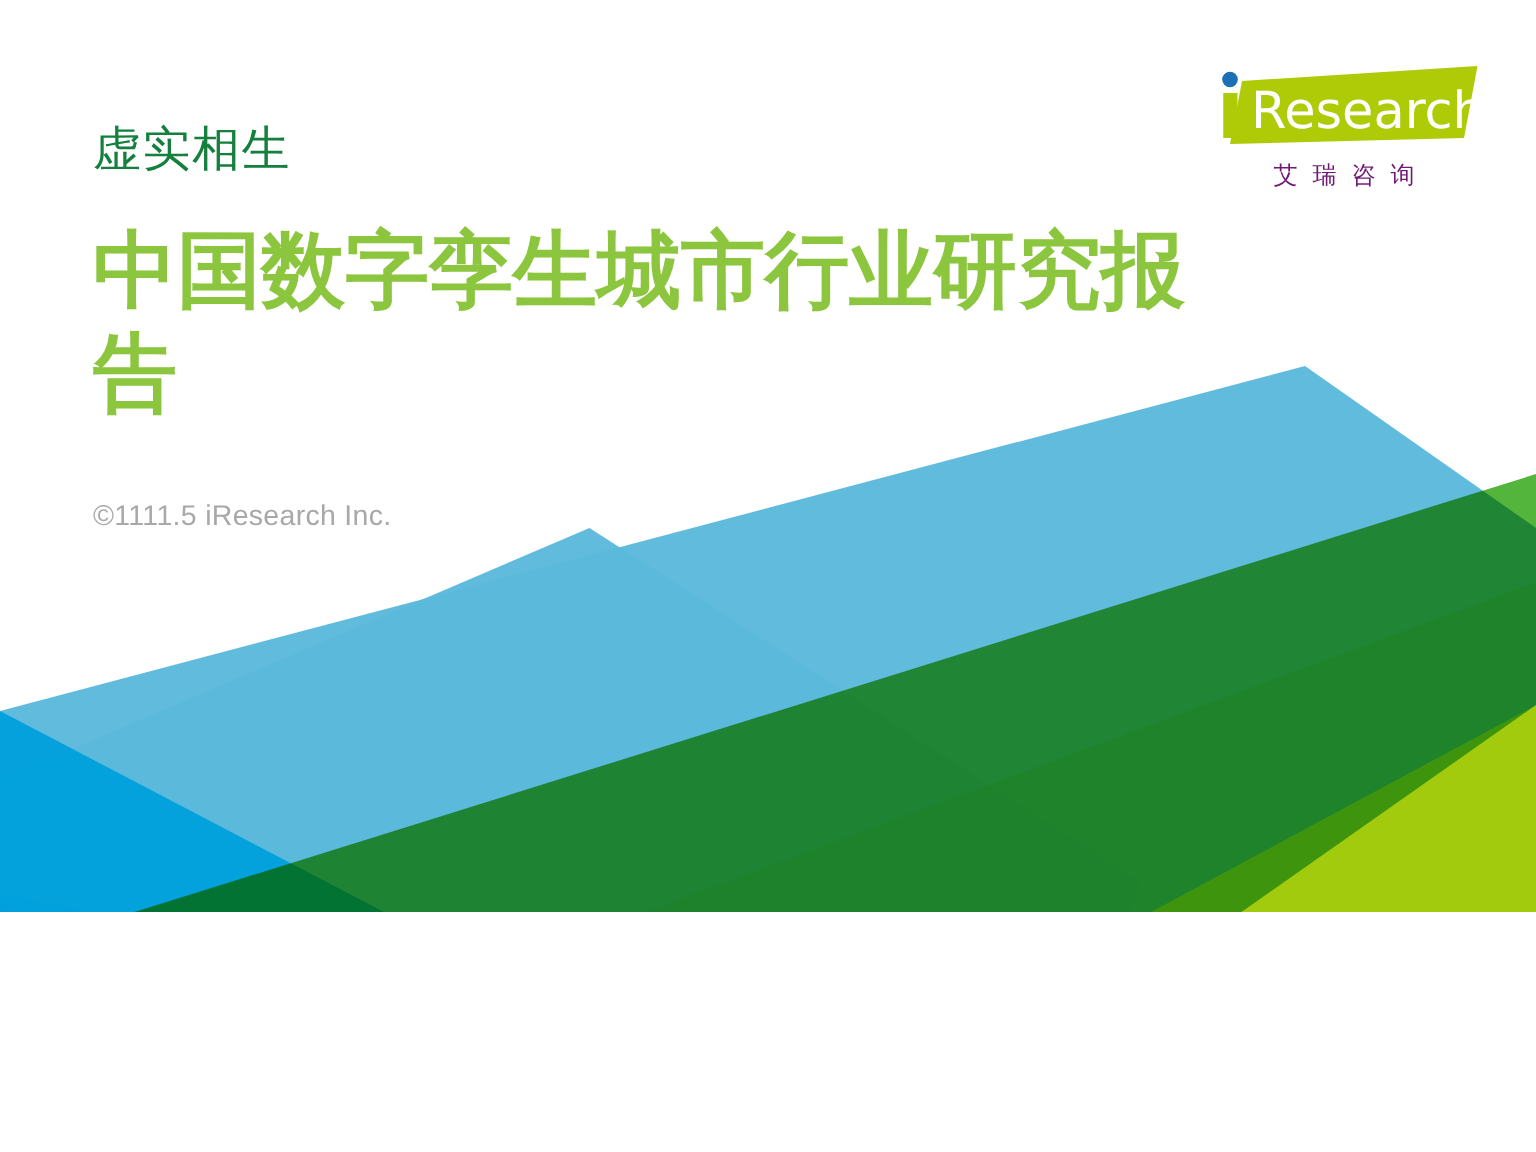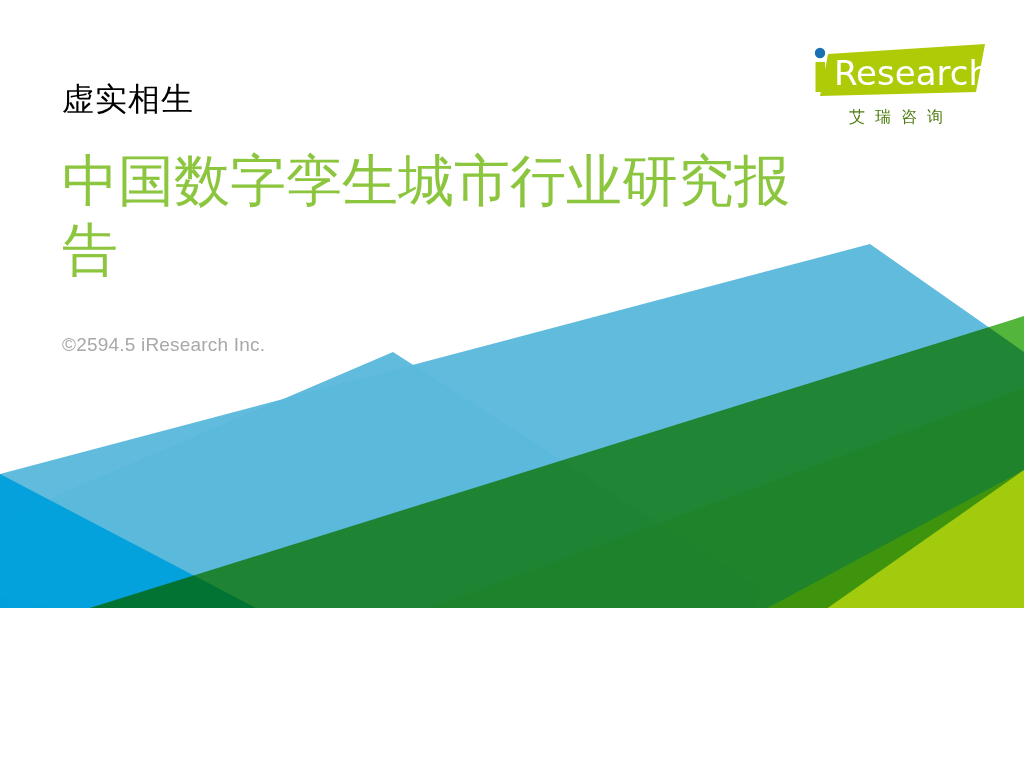--- a/index.html
+++ b/index.html
@@ -61,7 +61,7 @@
   }
   #kicker {
     font-size: 32px;
-    color: #000000;
+    color: #15803d;
     letter-spacing: 1px;
     line-height: 1.35;
     font-family: "DejaVu Sans", sans-serif;

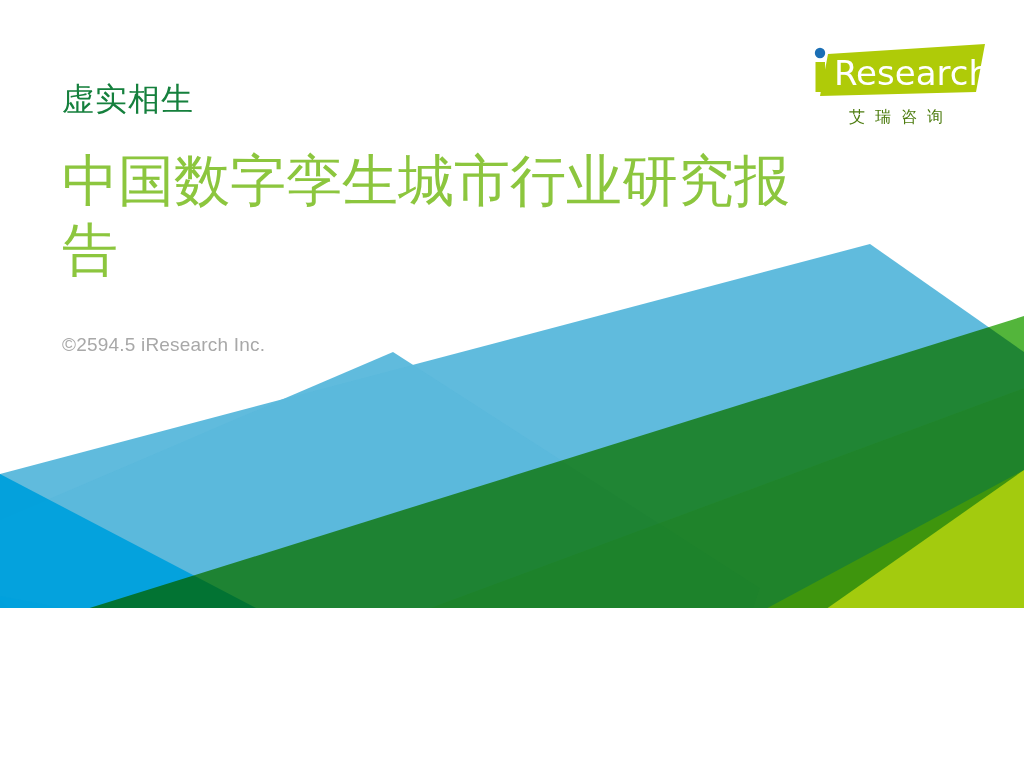--- a/index.html
+++ b/index.html
@@ -45,7 +45,7 @@
     margin-top: 5px;
     font-size: 16px;
     letter-spacing: 10px;
-    color: #4d7c0f;
+    color: #701a75;
     padding-left: 10px;
     white-space: nowrap;
     font-family: "DejaVu Sans", sans-serif;

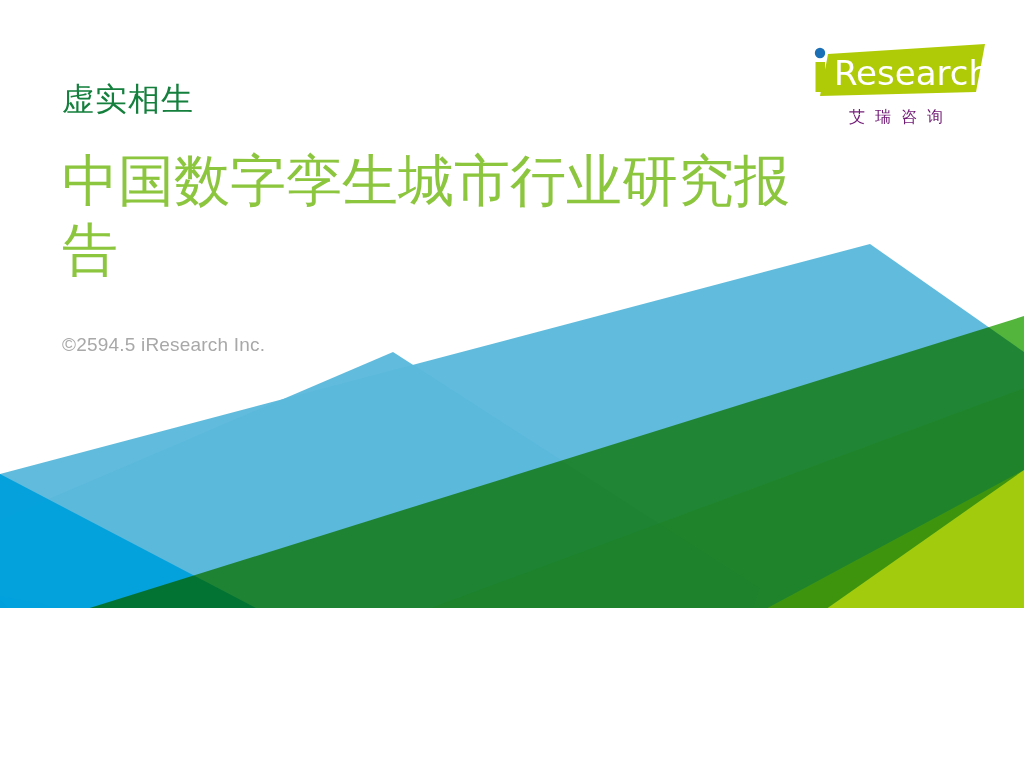--- a/index.html
+++ b/index.html
@@ -71,7 +71,7 @@
   #main-title {
     margin: 26px 0 0 0;
     font-size: 56px;
-    font-weight: normal;
+    font-weight: bold;
     color: #8CC63E;
     line-height: 1.22;
     letter-spacing: 0px;

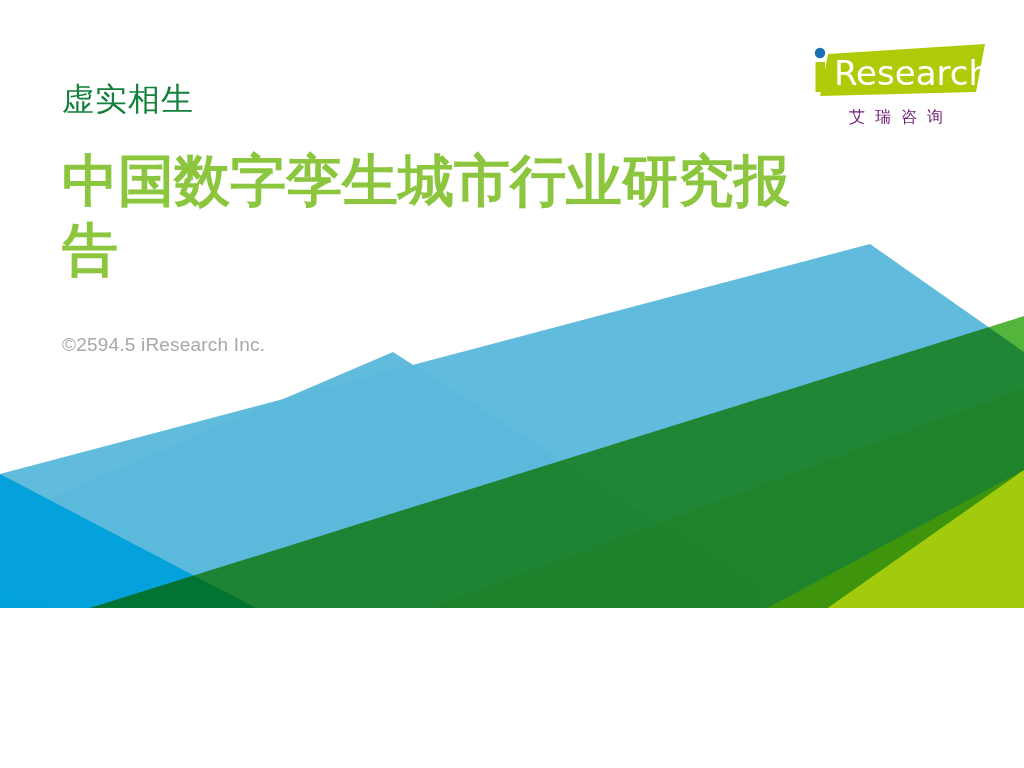--- a/index.html
+++ b/index.html
@@ -137,7 +137,7 @@
   <div id="text-block">
     <p id="kicker">虚实相生</p>
     <h1 id="main-title">中国数字孪生城市行业研究报告</h1>
-    <p id="copyright">©2594.5 iResearch Inc.</p>
+    <p id="copyright">©1111.5 iResearch Inc.</p>
   </div>
 
 </div>

